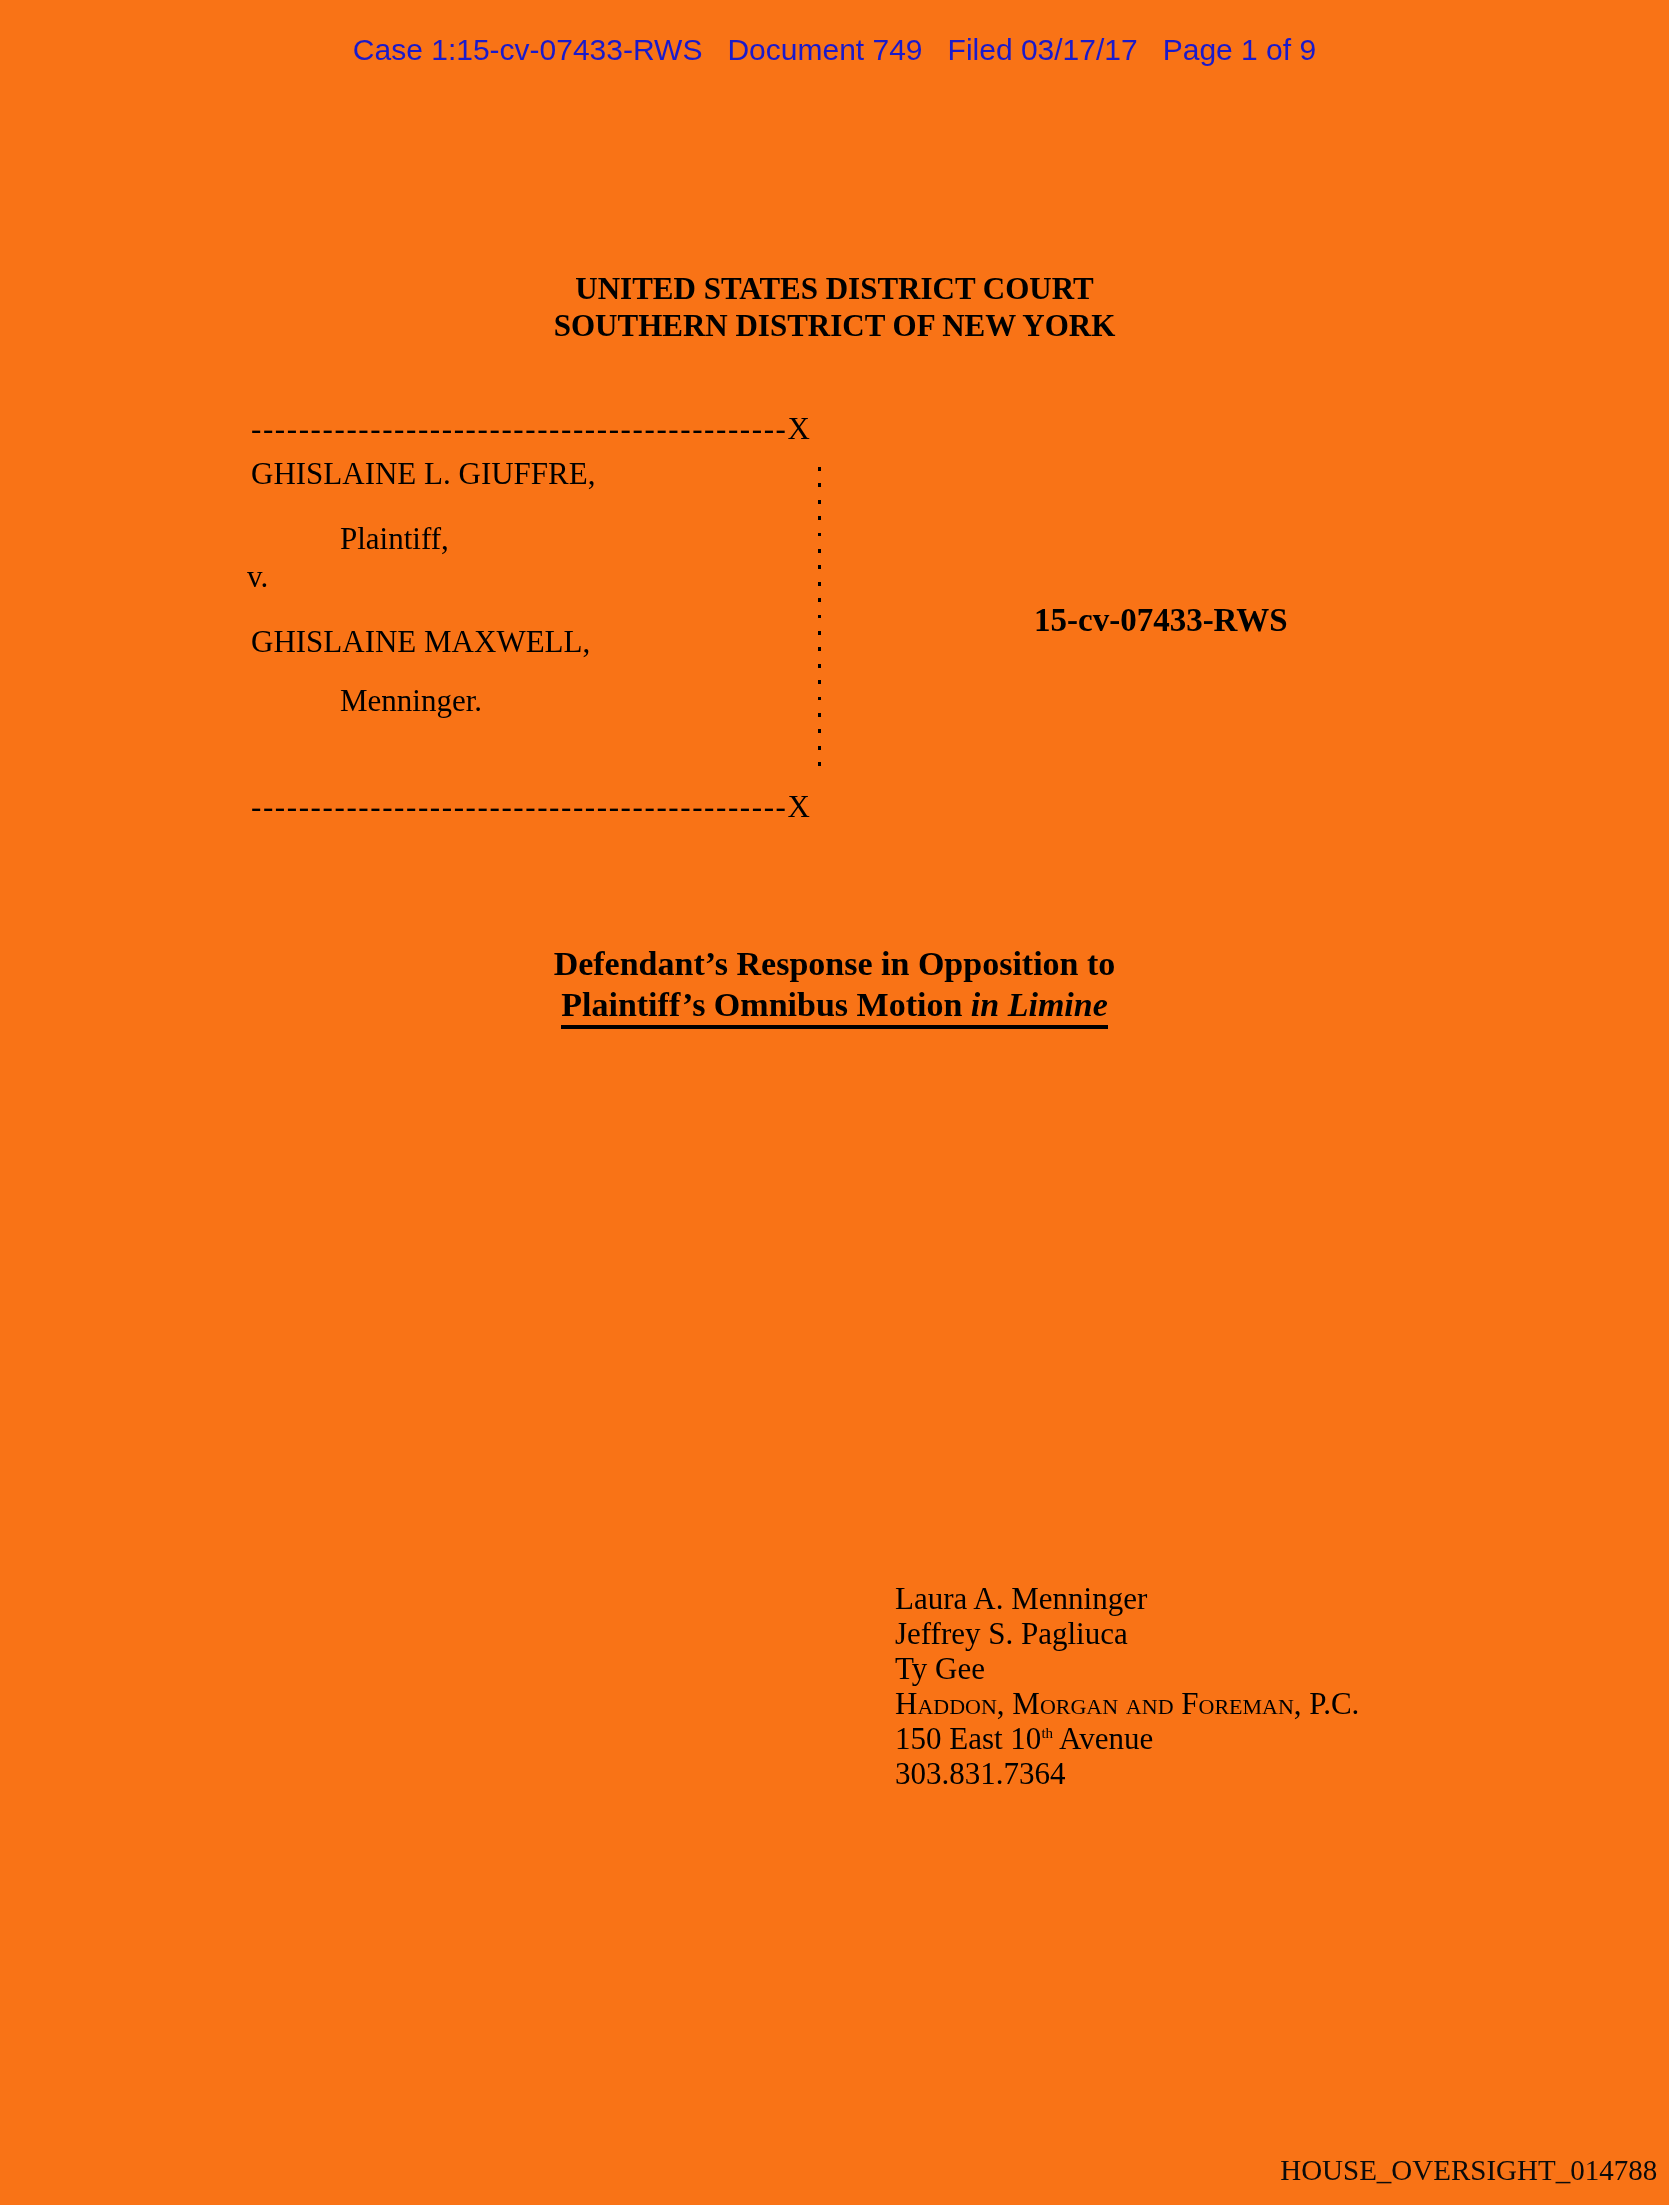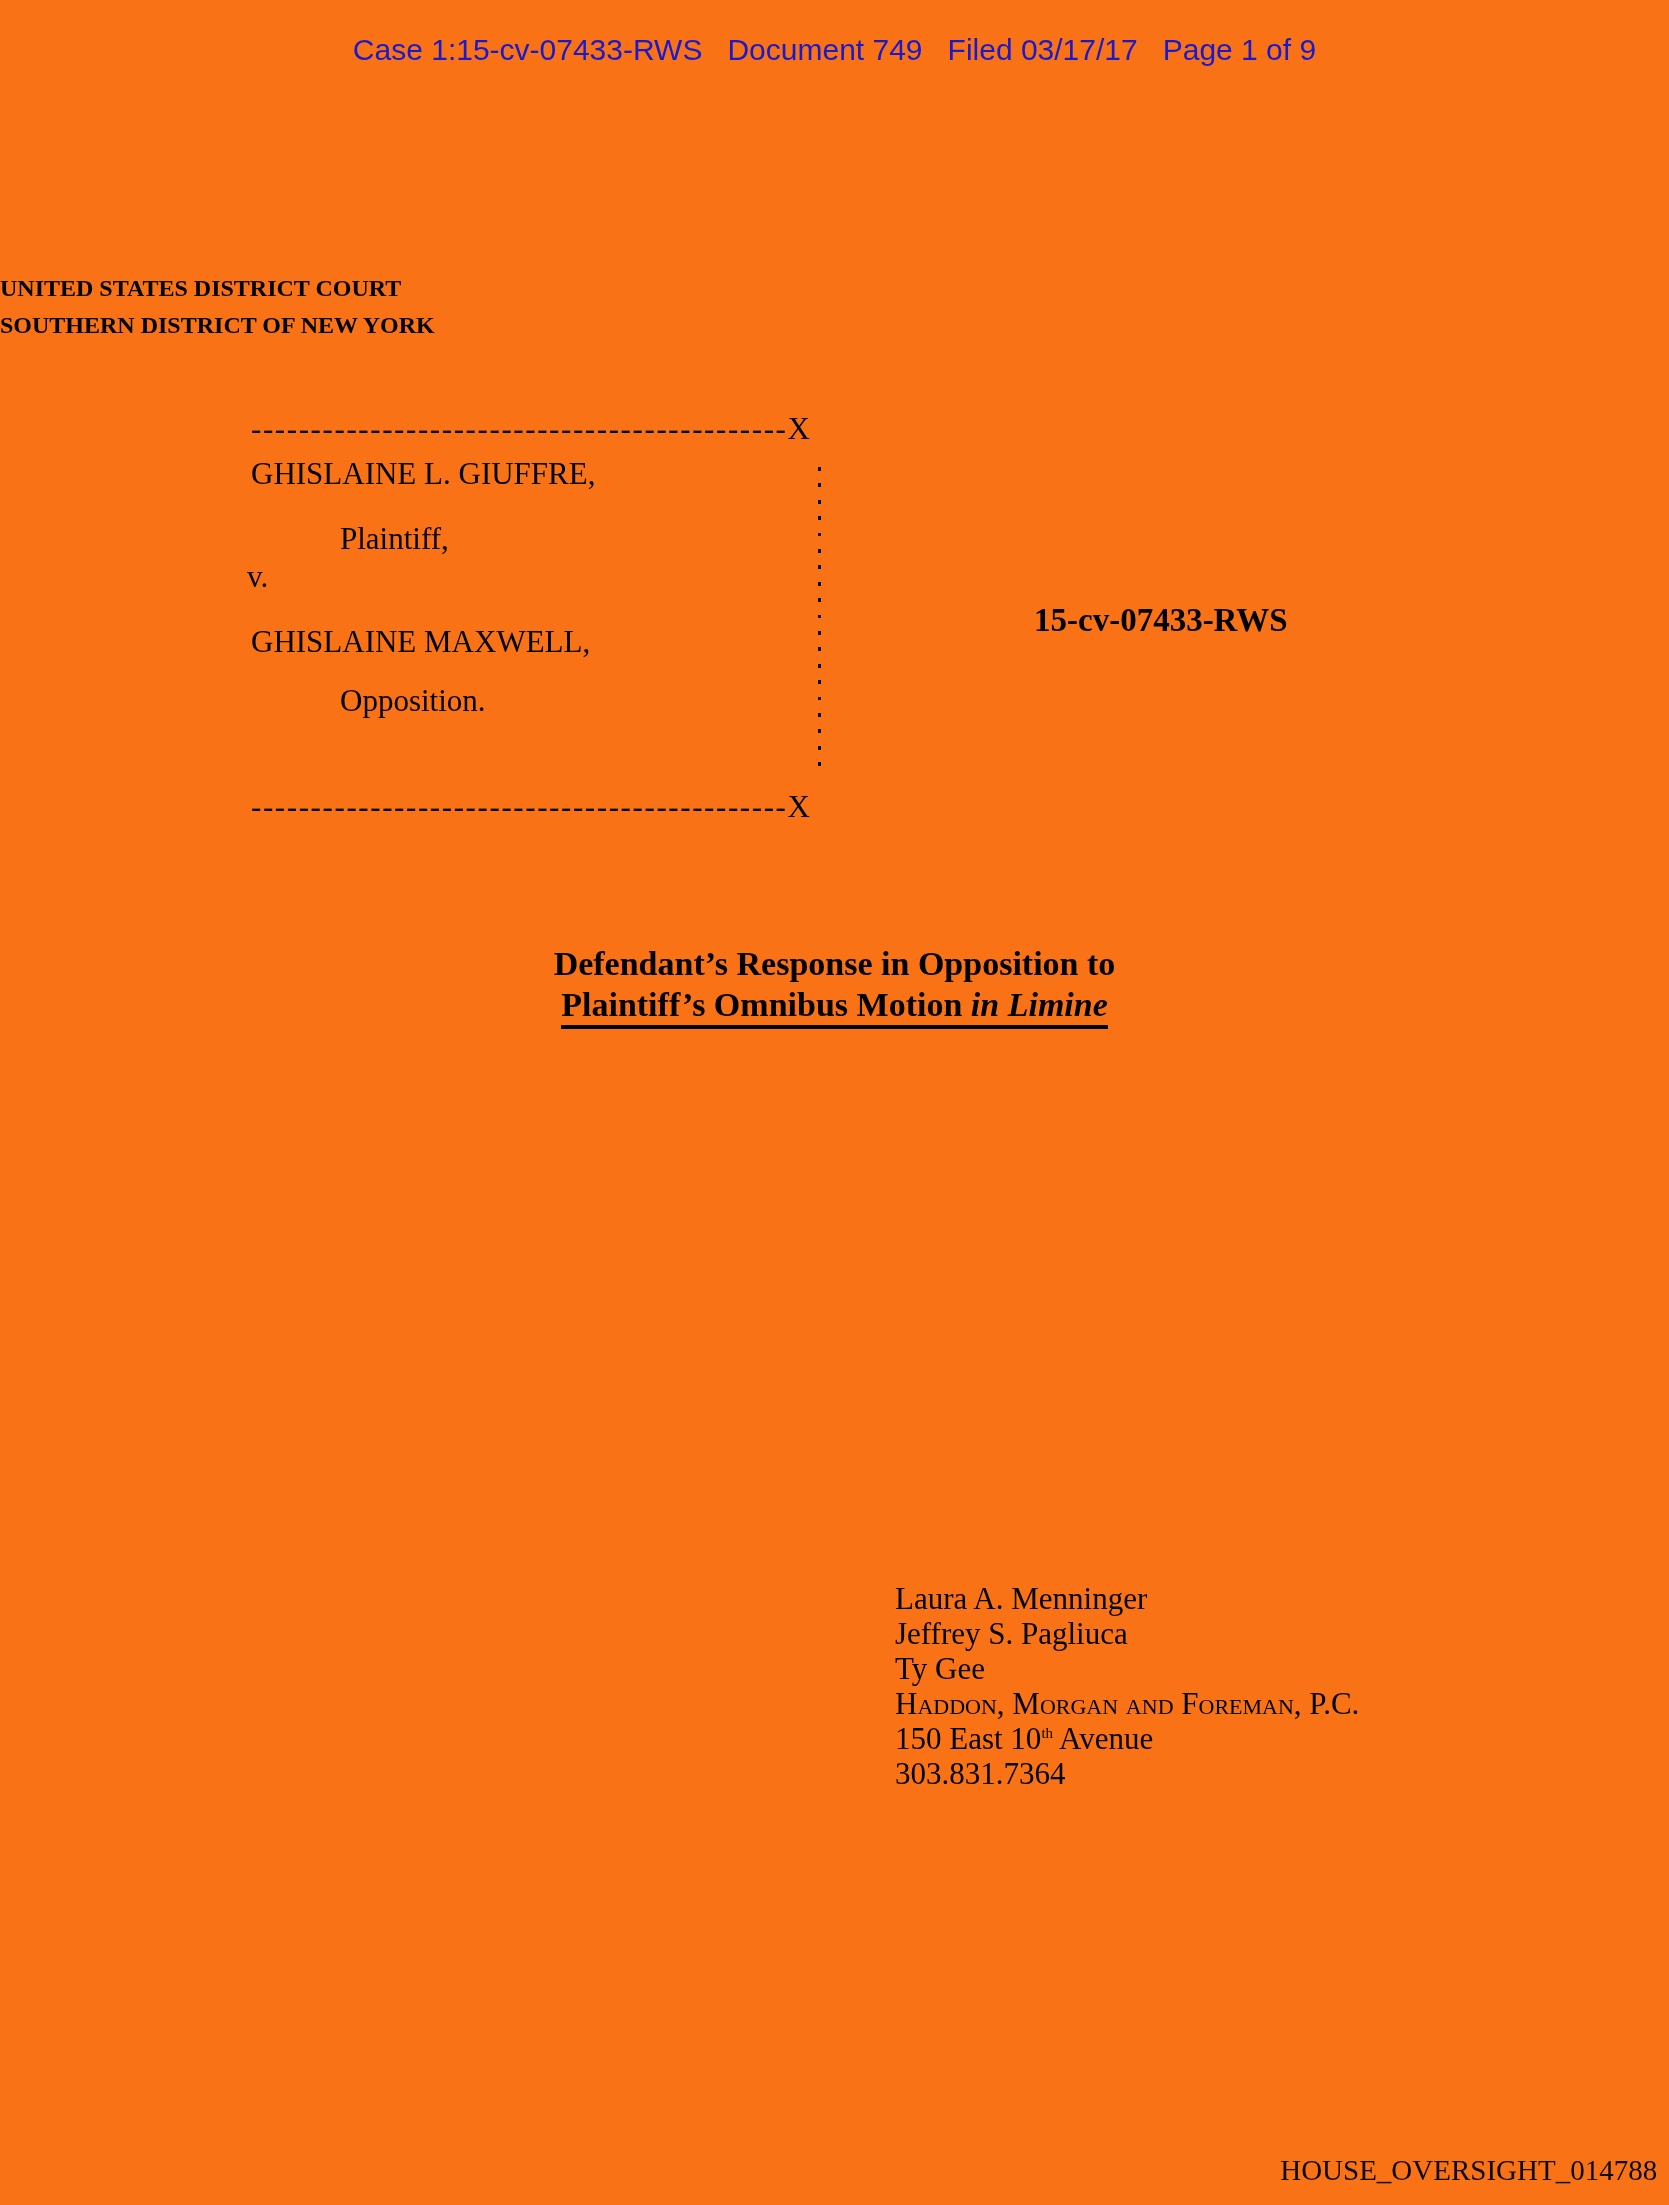--- a/index.html
+++ b/index.html
@@ -34,9 +34,9 @@
     top: 270px;
     left: 0;
     width: 100%;
-    text-align: left;
+    text-align: center;
     font-weight: bold;
-    font-size: 24px;
+    font-size: 31px;
     line-height: 37px;
   }
   

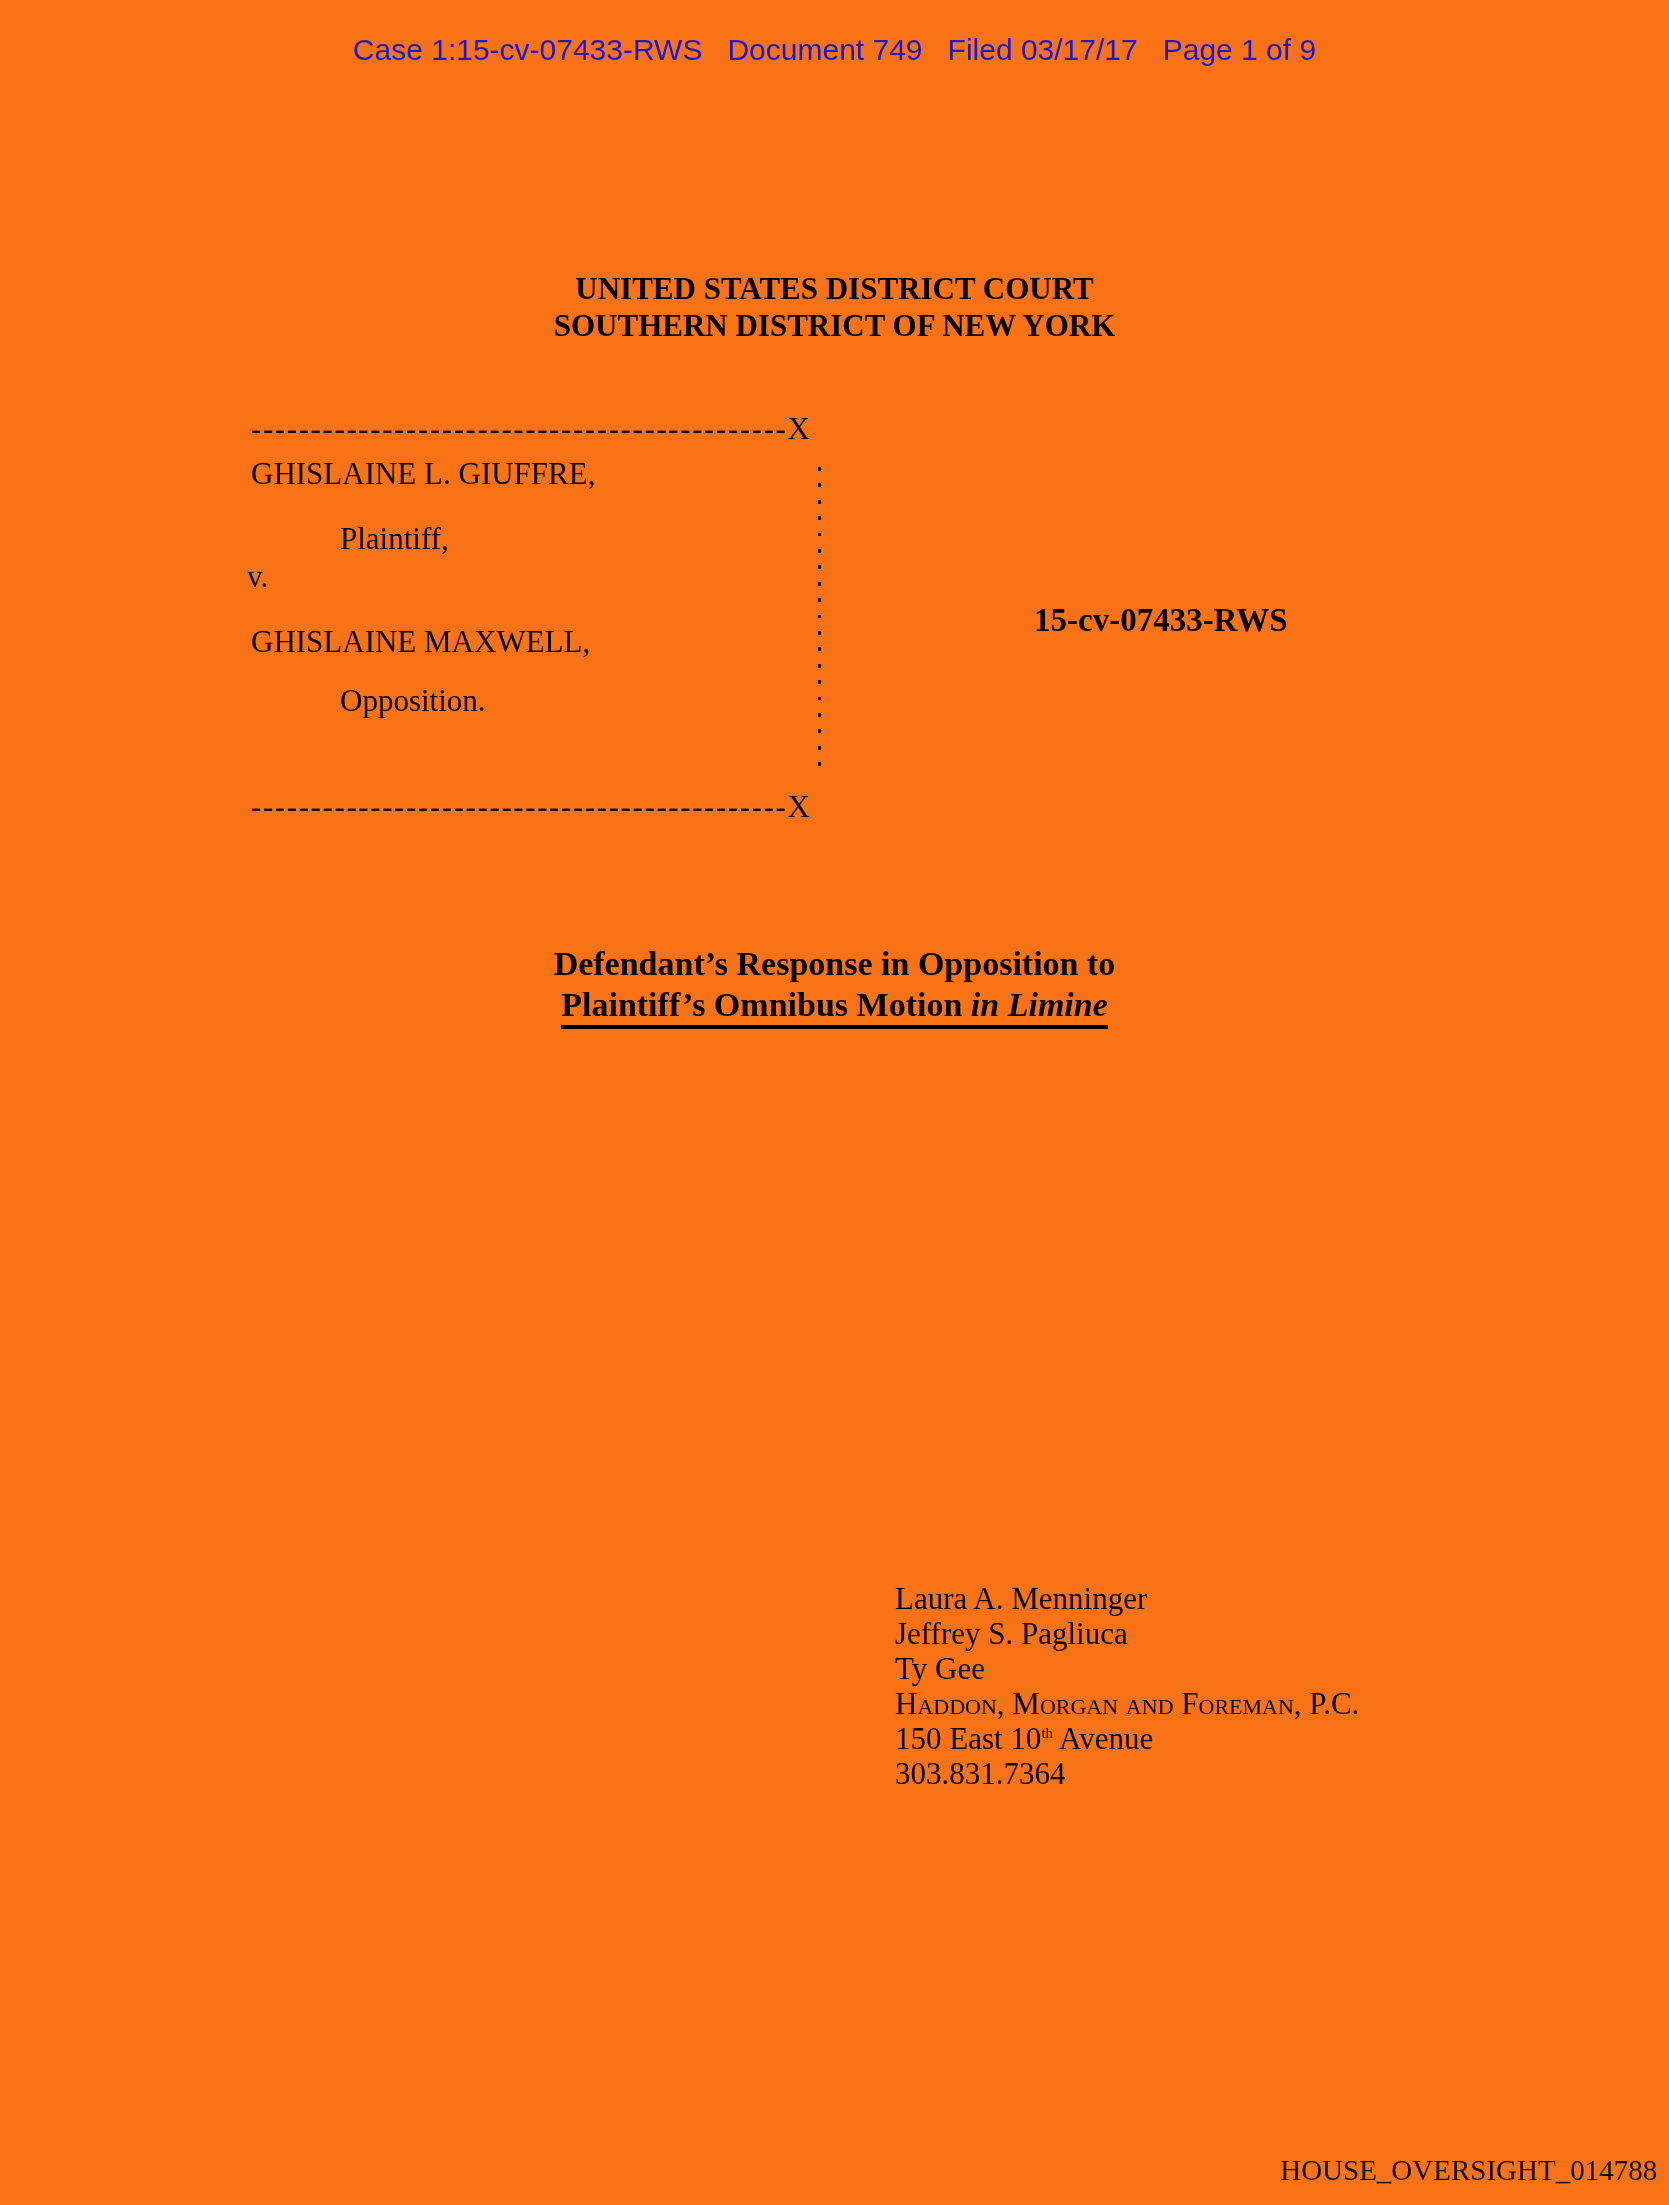--- a/index.html
+++ b/index.html
@@ -138,7 +138,7 @@
 
   <div class="cap defendant-name">GHISLAINE MAXWELL,</div>
 
-  <div class="cap defendant-role">Opposition.</div>
+  <div class="cap defendant-role">Menninger.</div>
 
   <div class="cap case-number">15-cv-07433-RWS</div>
 

